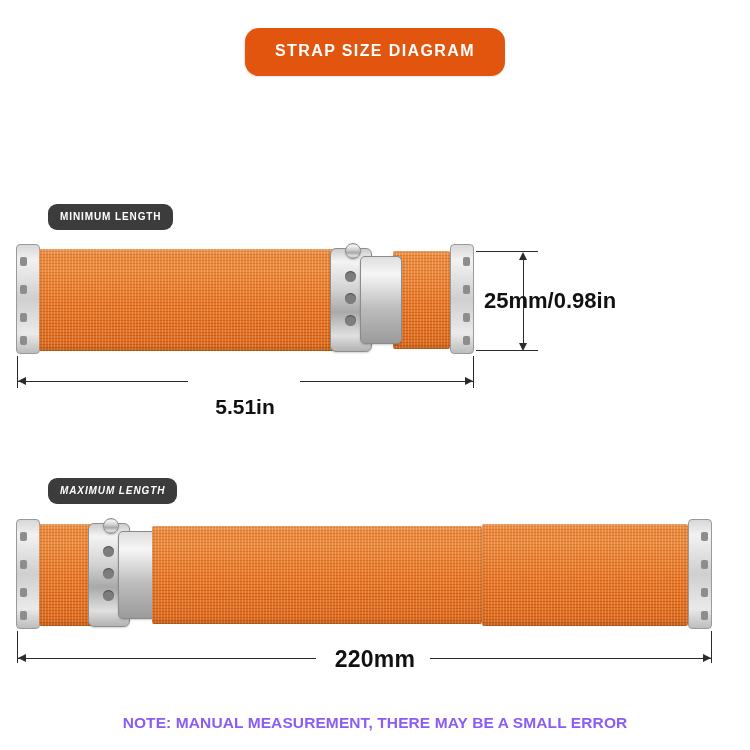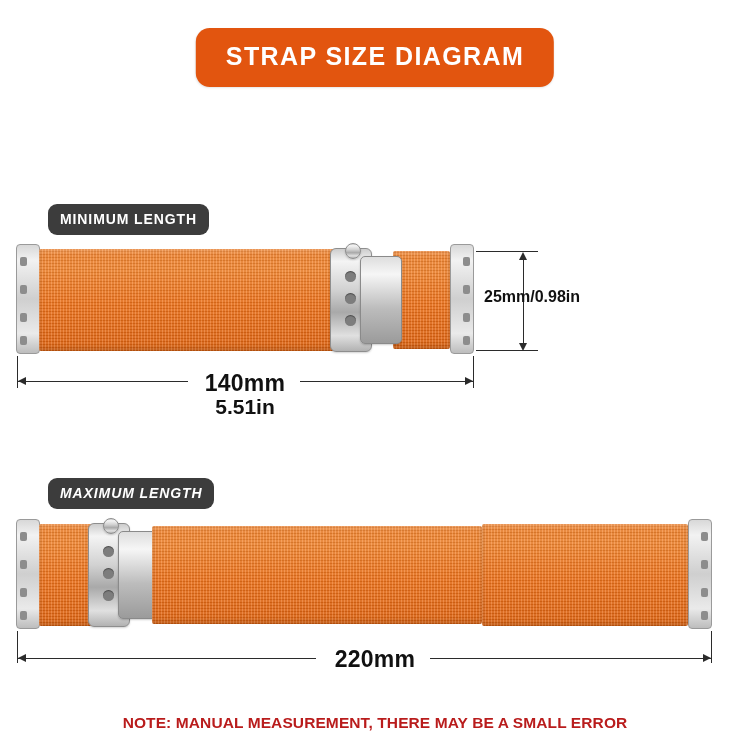--- a/index.html
+++ b/index.html
@@ -31,7 +31,7 @@
     color: #ffffff;
     border-radius: 14px;
     padding: 14px 30px 16px 30px;
-    font-size: 25px;
+    font-size: 16px;
     font-weight: bold;
     letter-spacing: 1.4px;
     white-space: nowrap;

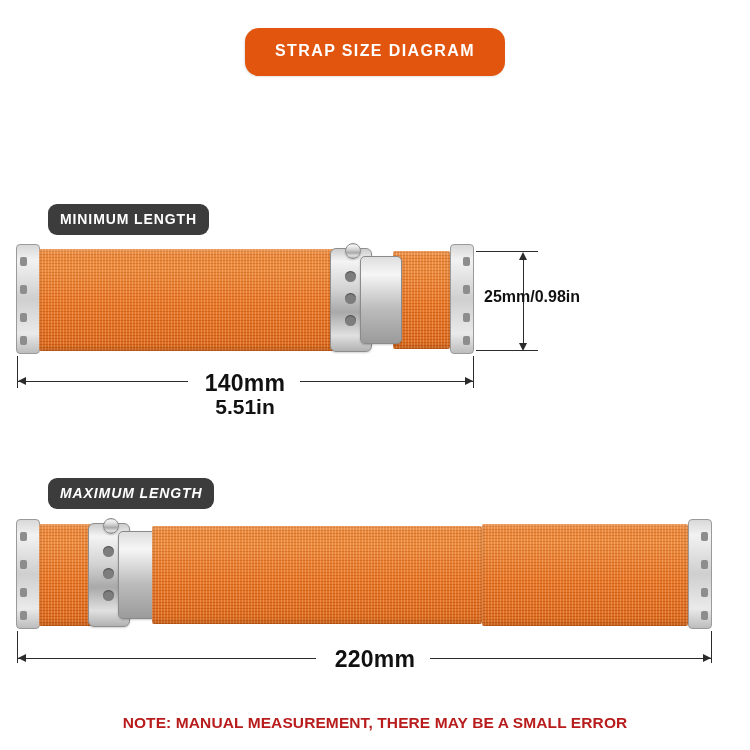--- a/index.html
+++ b/index.html
@@ -44,7 +44,7 @@
     background: #3c3c3c;
     color: #ffffff;
     border-radius: 9px;
-    font-size: 14px;
+    font-size: 10px;
     font-weight: bold;
     letter-spacing: 0.9px;
     padding: 7px 12px 8px 12px;

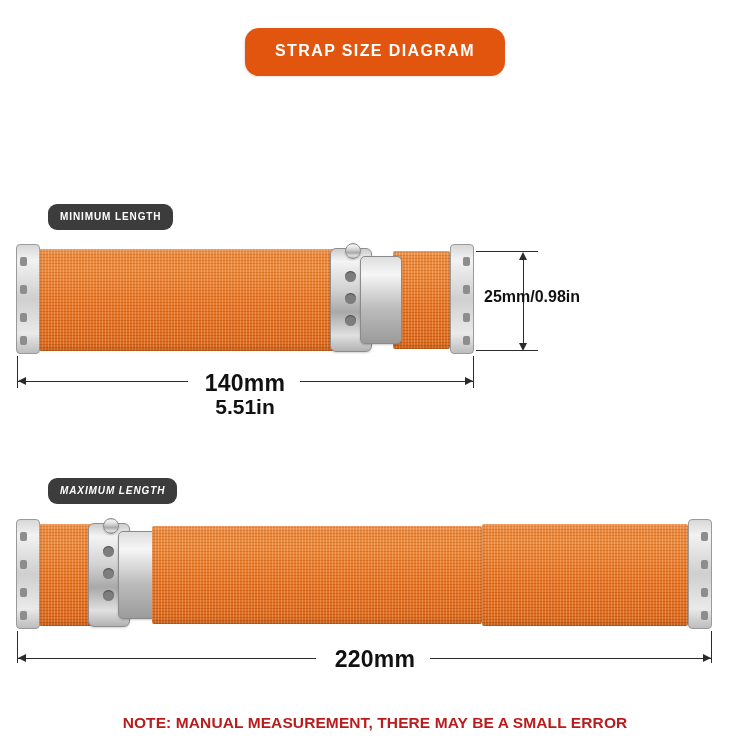--- a/index.html
+++ b/index.html
@@ -169,7 +169,7 @@
     font-size: 21px;
   }
   .dim-label.width-label {
-    font-size: 16px;
+    font-size: 22px;
   }
 
   .note {

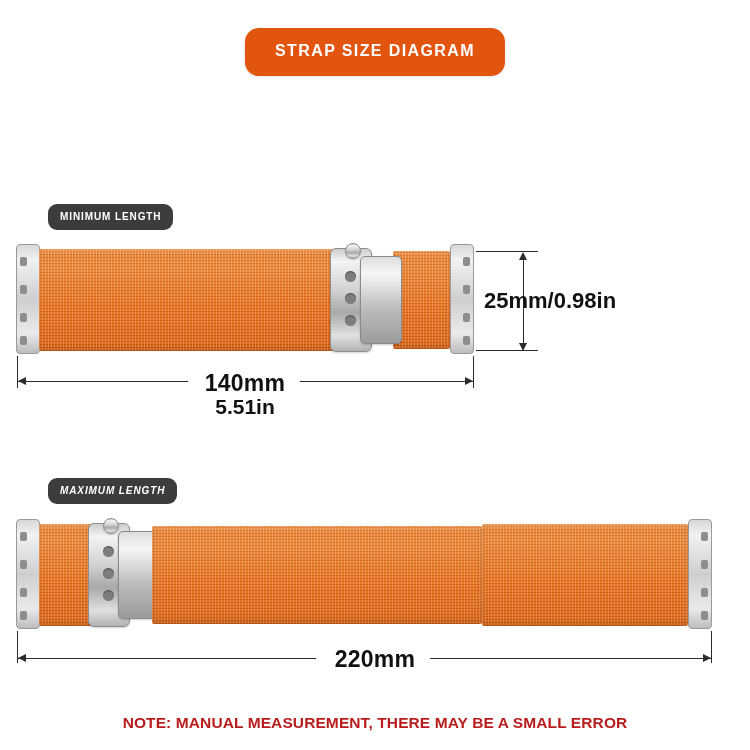--- a/index.html
+++ b/index.html
@@ -238,7 +238,6 @@
   <div class="dim-line-h" style="left:300px; top:381px; width:173px;"></div>
   <div class="arrow left" style="left:18px; top:377px;"></div>
   <div class="arrow right" style="left:465px; top:377px;"></div>
-  <div class="dim-label big" style="left:180px; top:370px; width:130px;">140mm</div>
   <div class="dim-label big2" style="left:180px; top:395px; width:130px;">5.51in</div>
 
   <div class="strap" style="left:0; top:0; width:750px; height:750px;">

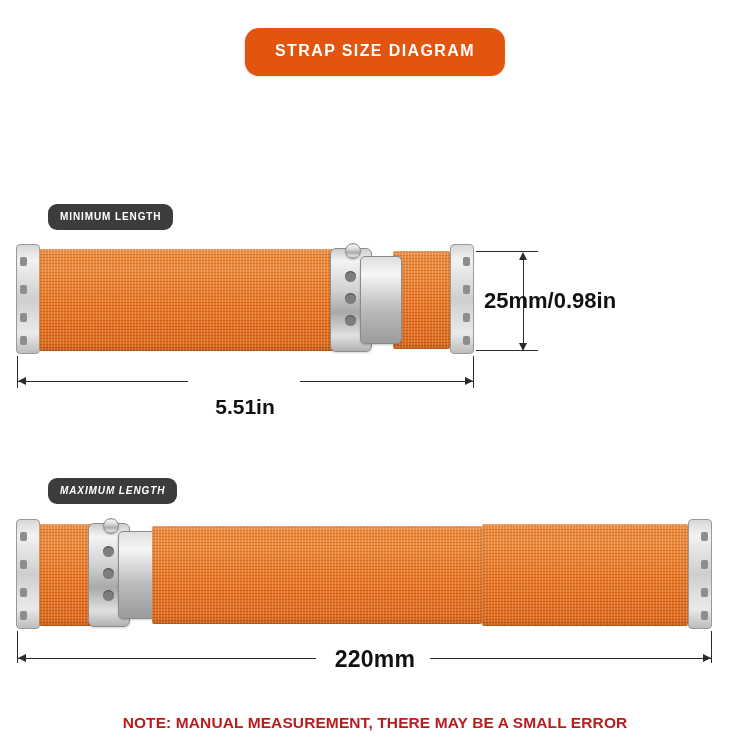--- a/index.html
+++ b/index.html
@@ -180,7 +180,7 @@
     text-align: center;
     font-size: 15.5px;
     font-weight: bold;
-    color: #b91c1c;
+    color: #8b5cf6;
     letter-spacing: 0.1px;
   }
 </style>

